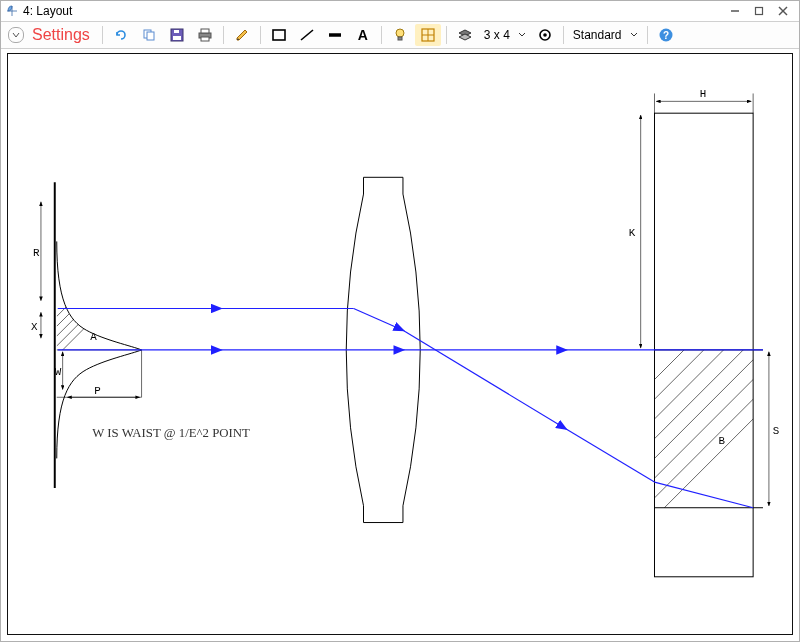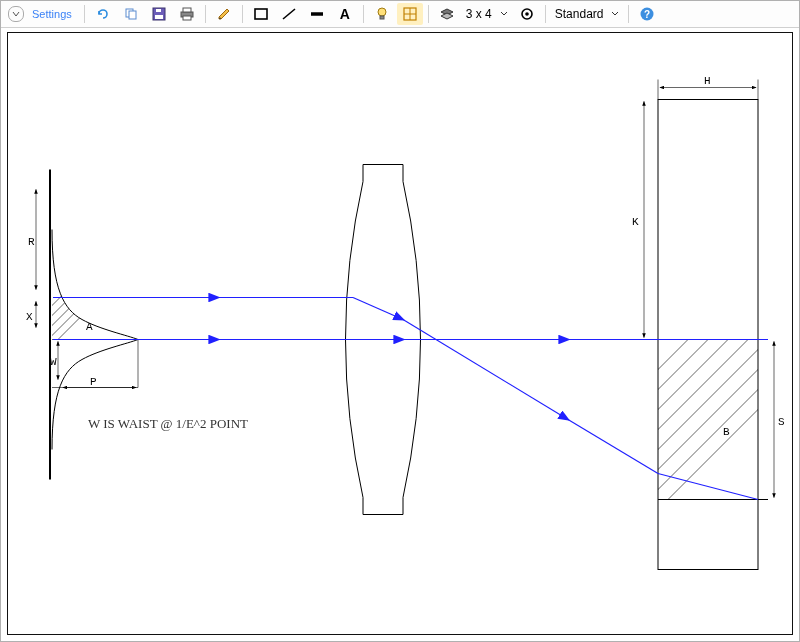--- a/index.html
+++ b/index.html
@@ -120,6 +120,33 @@
 
 <div class="window">
 
+  <div class="titlebar">
+    <span class="title-icon">
+      <svg width="14" height="14" viewBox="0 0 14 14">
+        <path d="M3 7 Q3 2 7 2 Q7 7 3 7 Z" fill="#6aa7e8" stroke="#3a6aa8" stroke-width="0.8"></path>
+        <line x1="7" y1="2" x2="7" y2="12" stroke="#3a6aa8" stroke-width="0.8"></line>
+        <line x1="2" y1="7" x2="12" y2="7" stroke="#3a6aa8" stroke-width="0.8"></line>
+      </svg>
+    </span>
+    <span class="title-text">4: Layout</span>
+    <span class="spacer"></span>
+    <div class="win-btn">
+      <svg width="10" height="10">
+          <line x1="1" y1="5" x2="9" y2="5" stroke="#555" stroke-width="1.5"></line>
+        </svg>
+    </div>
+    <div class="win-btn">
+      <svg width="10" height="10">
+          <rect x="1.5" y="1.5" width="7" height="7" fill="none" stroke="#555" stroke-width="1.2"></rect>
+        </svg>
+    </div>
+    <div class="win-btn">
+      <svg width="10" height="10">
+        <line x1="1" y1="1" x2="9" y2="9" stroke="#555" stroke-width="1.5"></line>
+        <line x1="9" y1="1" x2="1" y2="9" stroke="#555" stroke-width="1.5"></line>
+      </svg>
+    </div>
+  </div>
 
   <div class="toolbar">
     <div class="settings-group">

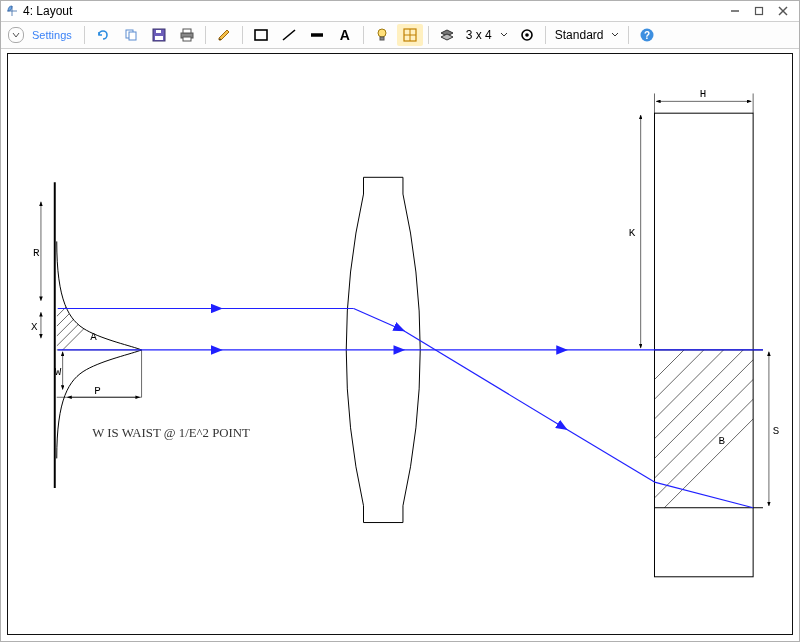--- a/index.html
+++ b/index.html
@@ -67,8 +67,8 @@
   }
   .tool-label {
     padding: 0 4px;
-    font-size: 11px;
-    color: #3b82f6;
+    font-size: 16px;
+    color: #ef4444;
   }
   .settings-group {
     display: flex; align-items: center;

